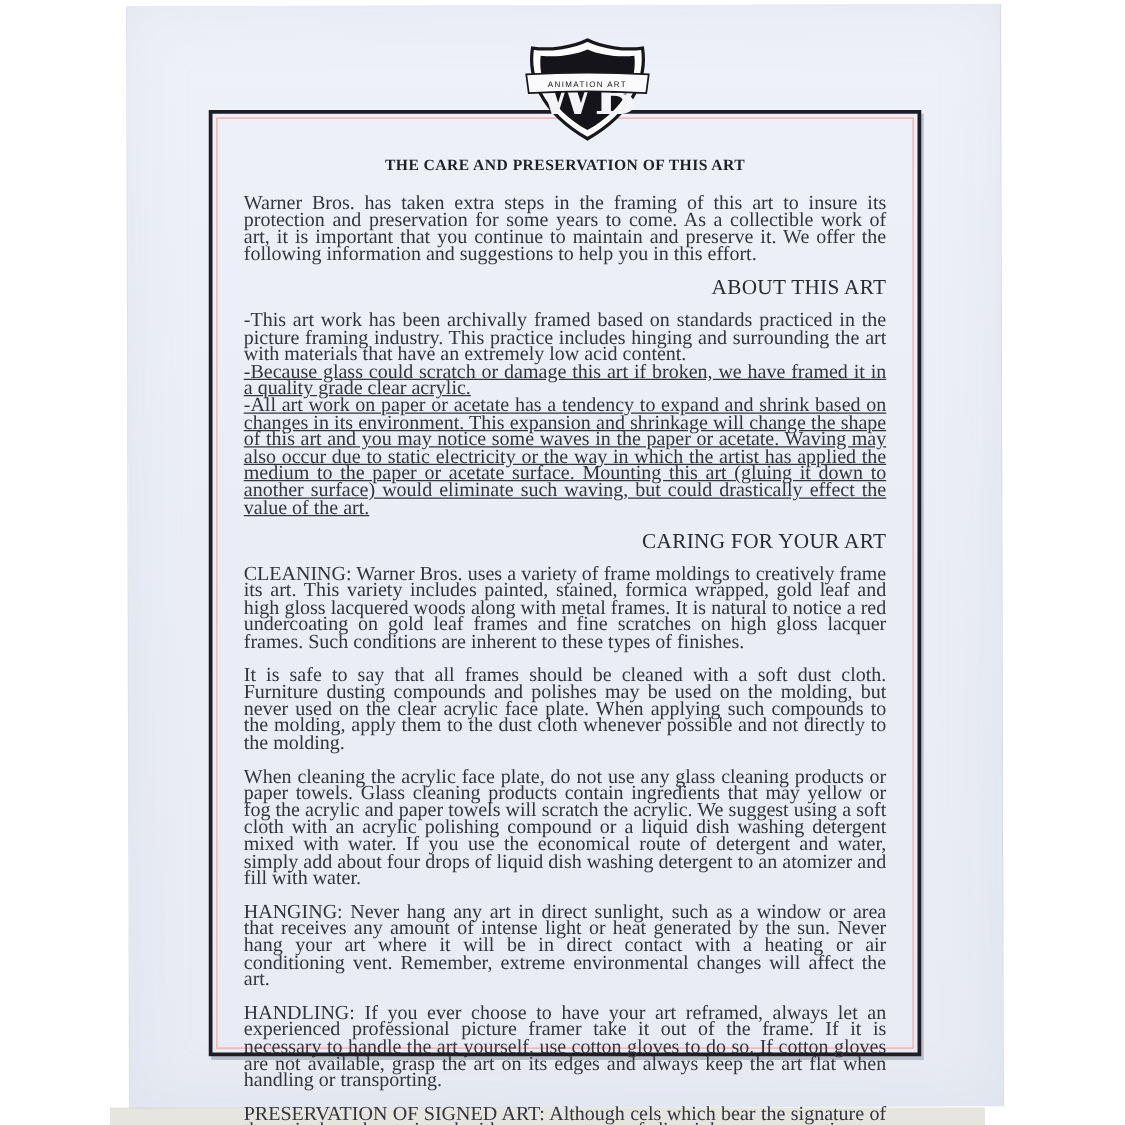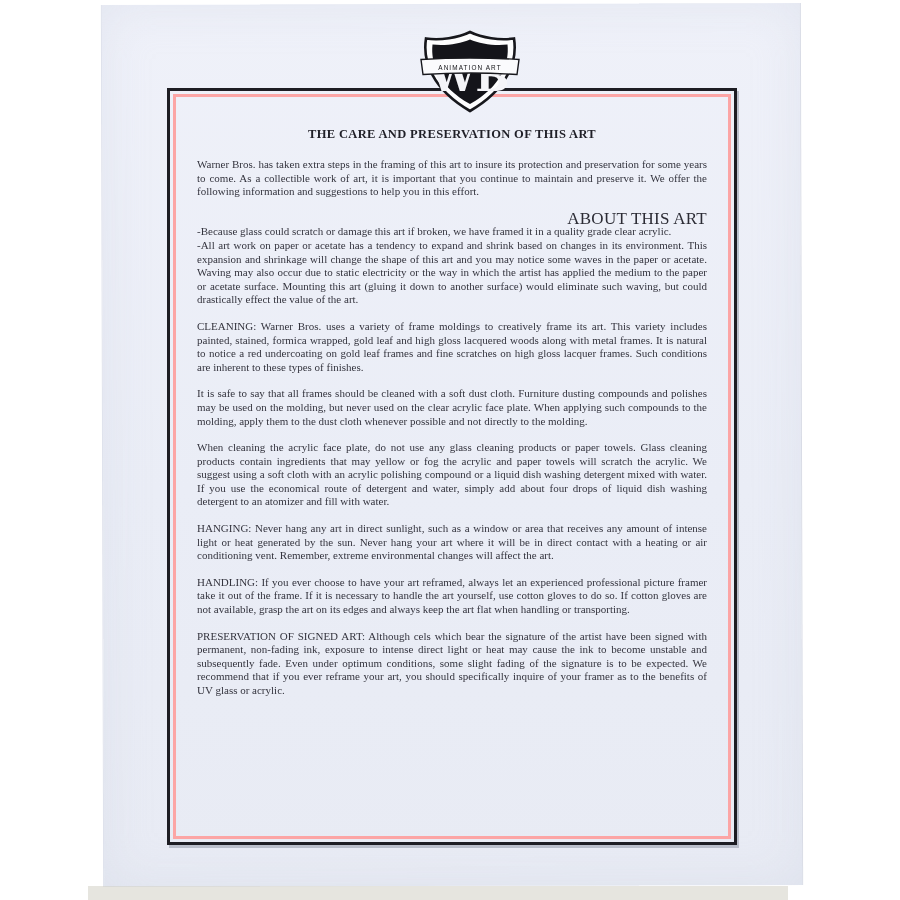--- a/index.html
+++ b/index.html
@@ -25,7 +25,7 @@
     box-shadow:2px 3px 0 rgba(148,153,168,0.55);
   }
   .doc-inner{
-    position:absolute;inset:3px;border:3px solid #fca5a5;
+    position:absolute;inset:3px;border:1px solid #fca5a5;
   }
   .doc-content{
     position:absolute;inset:4px;padding:12px 17px 0 17px;

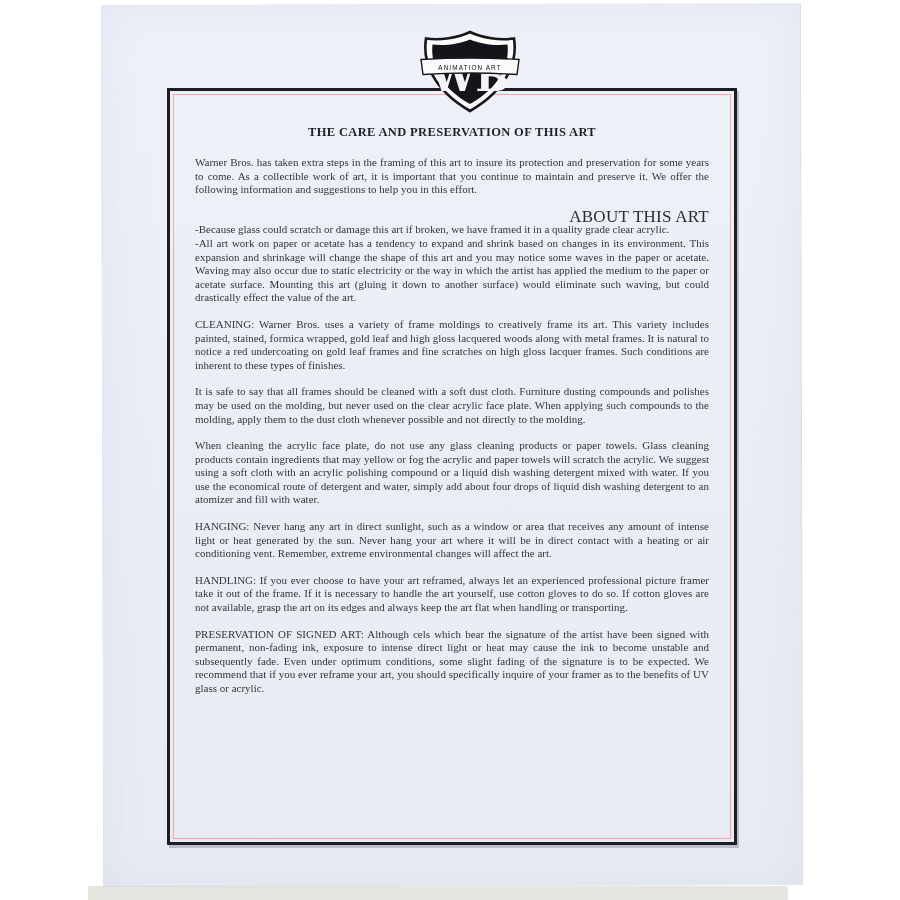--- a/index.html
+++ b/index.html
@@ -35,7 +35,7 @@
     letter-spacing:0.35px;color:#1f1f27;margin:14px 0 0 0;
   }
   .para{
-    font-size:11px;line-height:13.6px;text-align:justify;
+    font-size:16px;line-height:13.6px;text-align:justify;
     color:#34343e;margin:13px 0 0 0;
   }
   .para.tight{margin:0;}

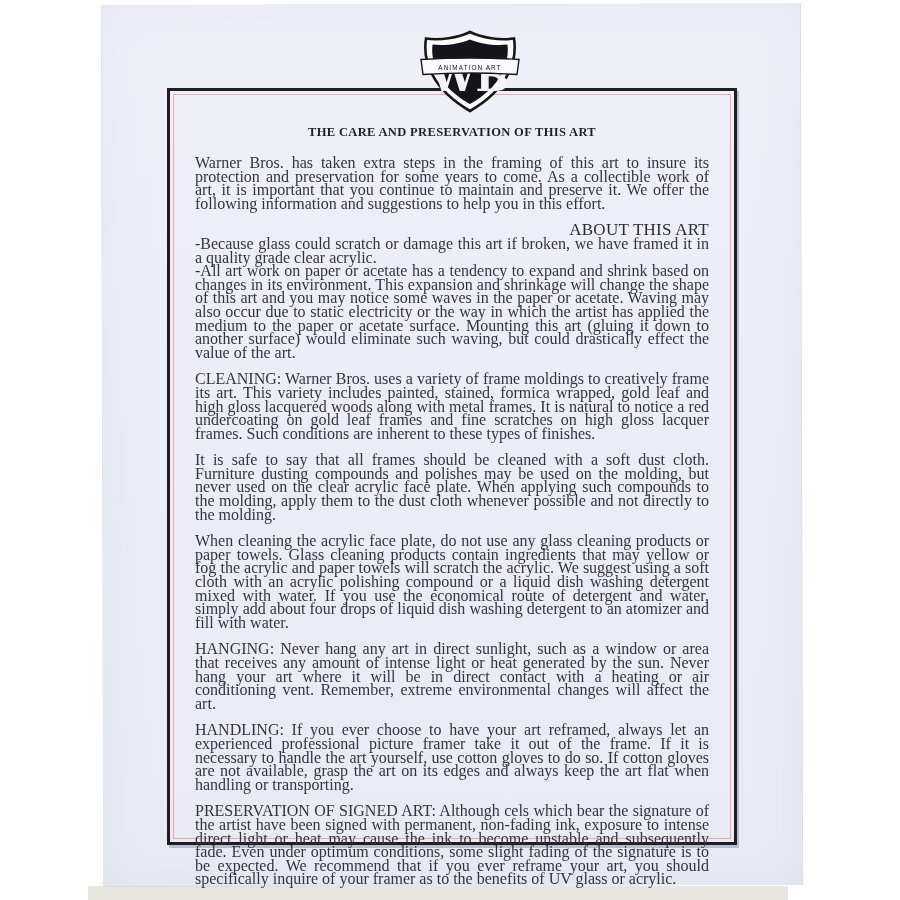--- a/index.html
+++ b/index.html
@@ -73,6 +73,7 @@
 
       <div class="sec-heading">ABOUT THIS ART</div>
 
+      <div class="para">-This art work has been archivally framed based on standards practiced in the picture framing industry. This practice includes hinging and surrounding the art with materials that have an extremely low acid content.</div>
       <div class="para tight">-Because glass could scratch or damage this art if broken, we have framed it in a quality grade clear acrylic.</div>
       <div class="para tight">-All art work on paper or acetate has a tendency to expand and shrink based on changes in its environment. This expansion and shrinkage will change the shape of this art and you may notice some waves in the paper or acetate. Waving may also occur due to static electricity or the way in which the artist has applied the medium to the paper or acetate surface. Mounting this art (gluing it down to another surface) would eliminate such waving, but could drastically effect the value of the art.</div>
 

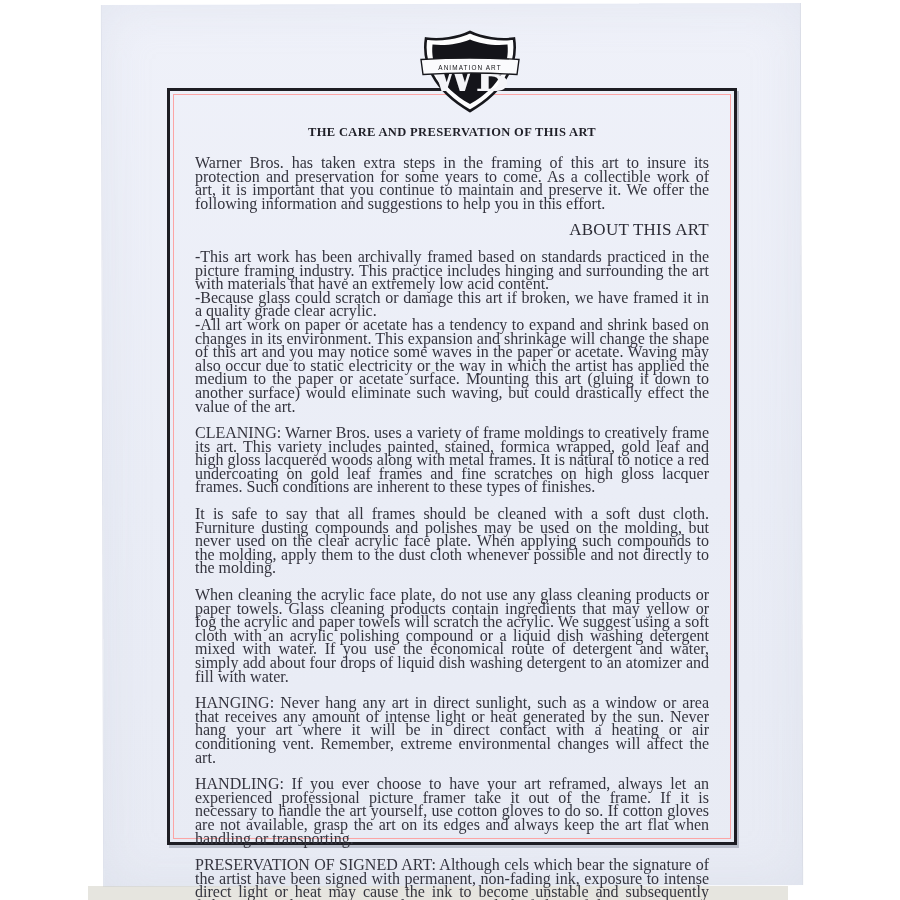--- a/index.html
+++ b/index.html
@@ -38,7 +38,7 @@
     font-size:16px;line-height:13.6px;text-align:justify;
     color:#34343e;margin:13px 0 0 0;
   }
-  .para.tight{margin:0;}
+  .para.tight{margin:0;text-decoration:underline;}
   .sec-heading{
     font-size:17px;line-height:13.6px;letter-spacing:0.25px;
     color:#2b2b34;margin:13px 0 0 0;text-align:right;

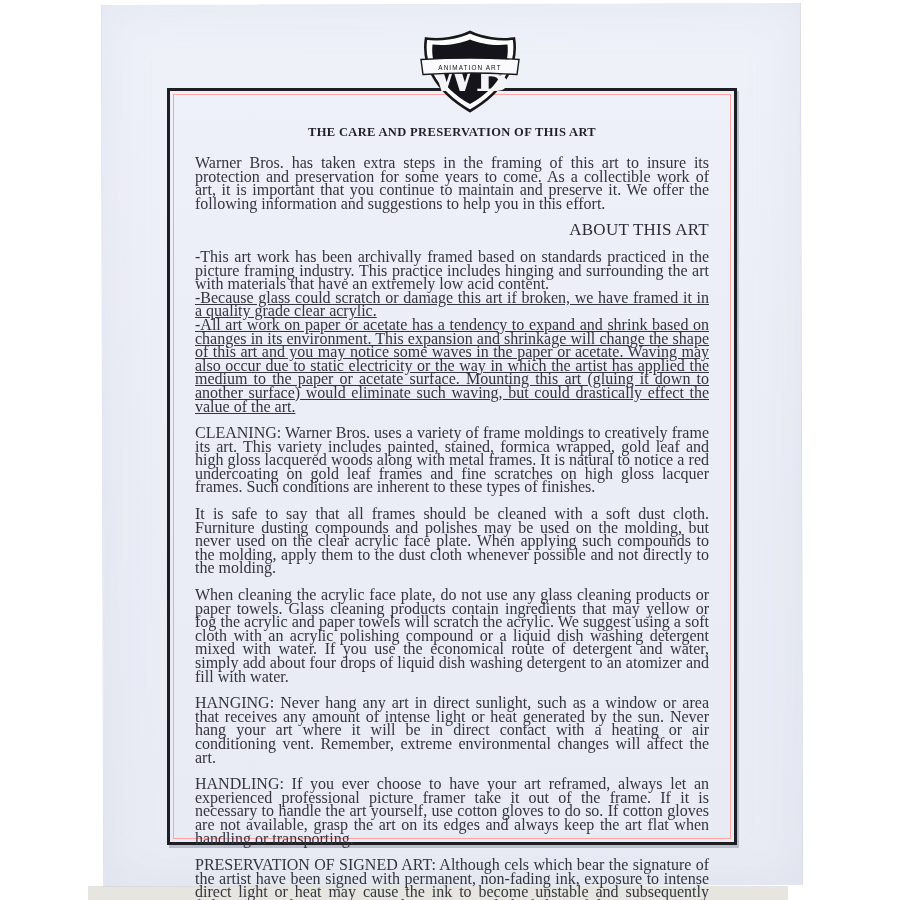--- a/index.html
+++ b/index.html
@@ -77,6 +77,7 @@
       <div class="para tight">-Because glass could scratch or damage this art if broken, we have framed it in a quality grade clear acrylic.</div>
       <div class="para tight">-All art work on paper or acetate has a tendency to expand and shrink based on changes in its environment. This expansion and shrinkage will change the shape of this art and you may notice some waves in the paper or acetate. Waving may also occur due to static electricity or the way in which the artist has applied the medium to the paper or acetate surface. Mounting this art (gluing it down to another surface) would eliminate such waving, but could drastically effect the value of the art.</div>
 
+      <div class="sec-heading">CARING FOR YOUR ART</div>
 
       <div class="para">CLEANING: Warner Bros. uses a variety of frame moldings to creatively frame its art. This variety includes painted, stained, formica wrapped, gold leaf and high gloss lacquered woods along with metal frames. It is natural to notice a red undercoating on gold leaf frames and fine scratches on high gloss lacquer frames. Such conditions are inherent to these types of finishes.</div>
       <div class="para">It is safe to say that all frames should be cleaned with a soft dust cloth. Furniture dusting compounds and polishes may be used on the molding, but never used on the clear acrylic face plate. When applying such compounds to the molding, apply them to the dust cloth whenever possible and not directly to the molding.</div>

